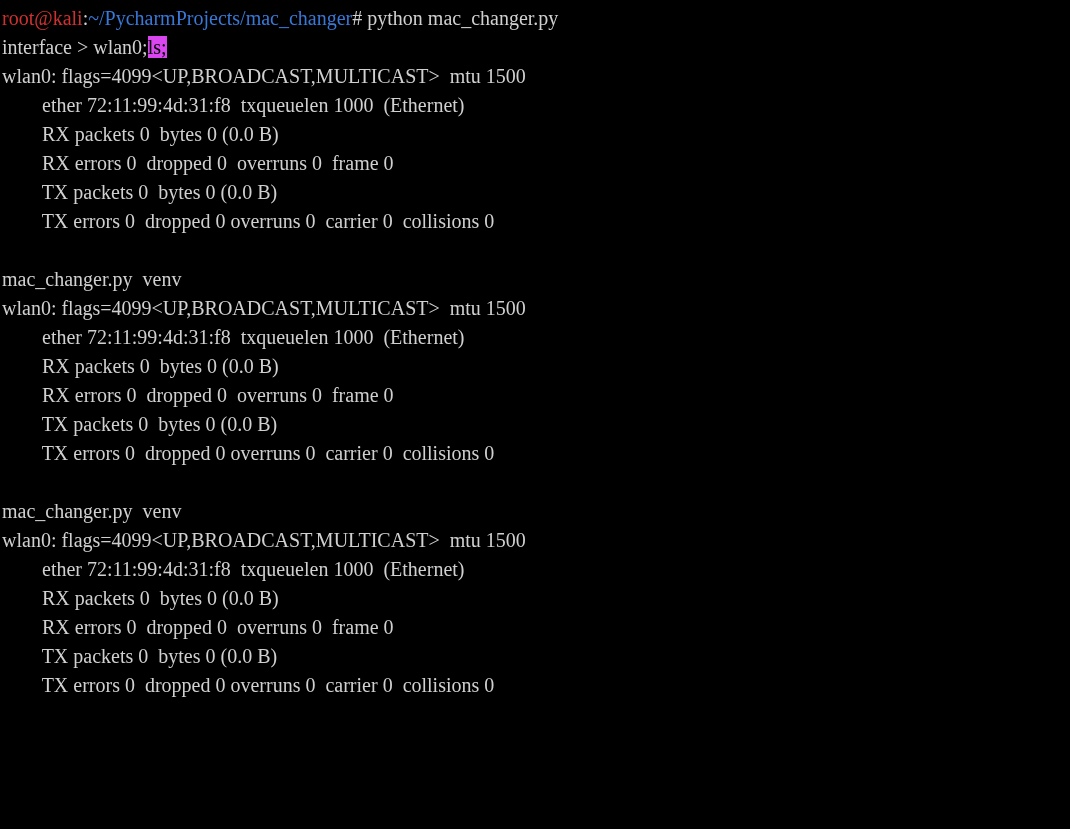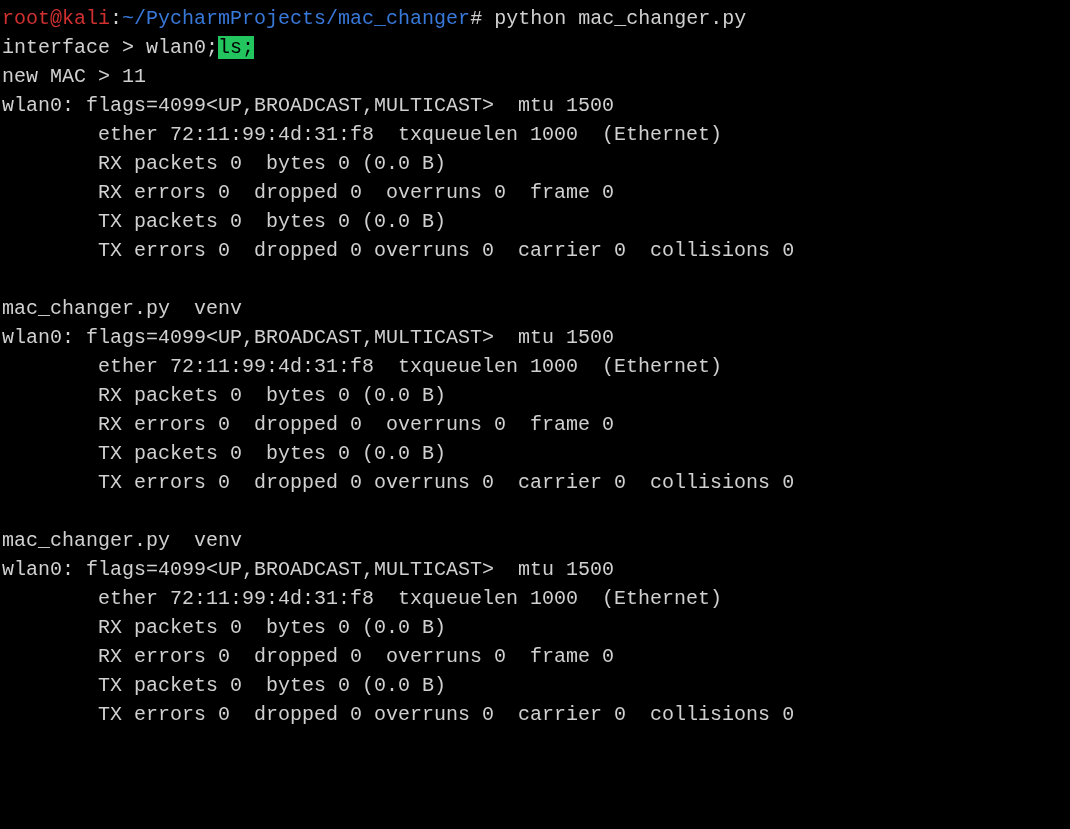--- a/index.html
+++ b/index.html
@@ -6,6 +6,7 @@
       margin: 0;
       padding: 0;
       box-sizing: border-box;
+      font-family: Liberation Serif, serif;
     }
     body {
       background-color: #000000;

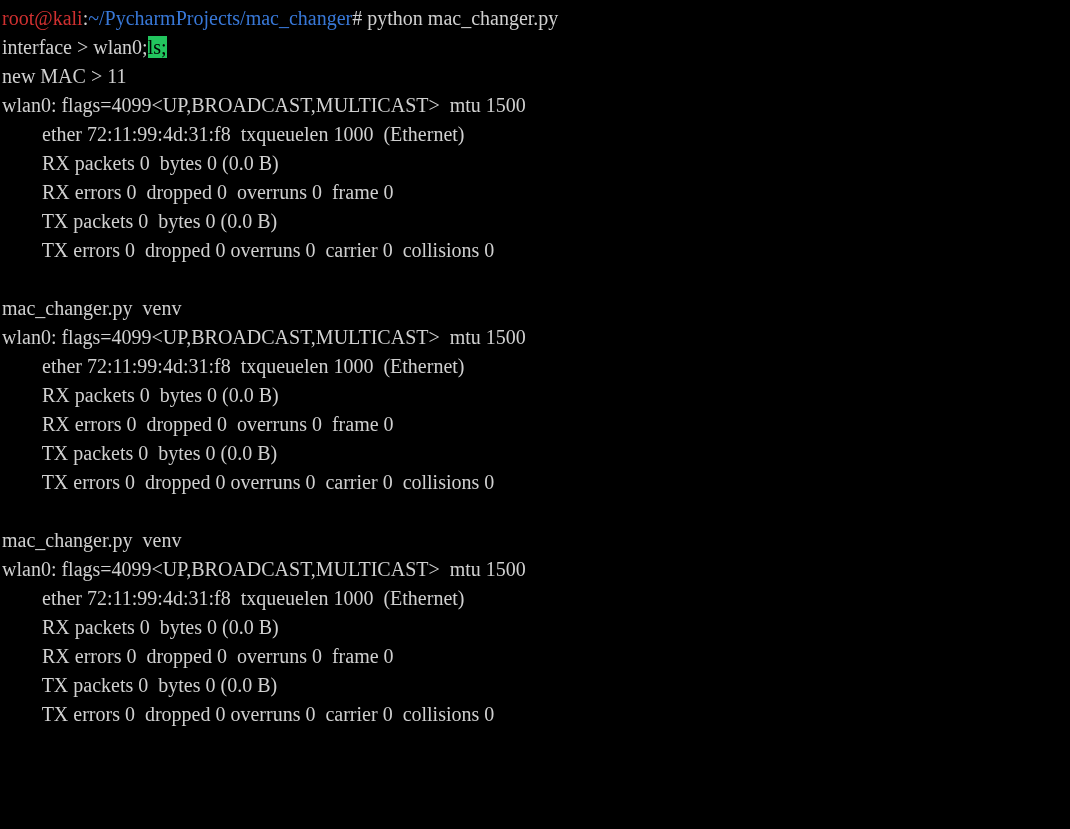--- a/index.html
+++ b/index.html
@@ -45,7 +45,7 @@
       white-space: pre;
     }
     .cursor-highlight {
-      background-color: #22c55e;
+      background-color: #d946ef;
       color: #000000;
     }
   </style>

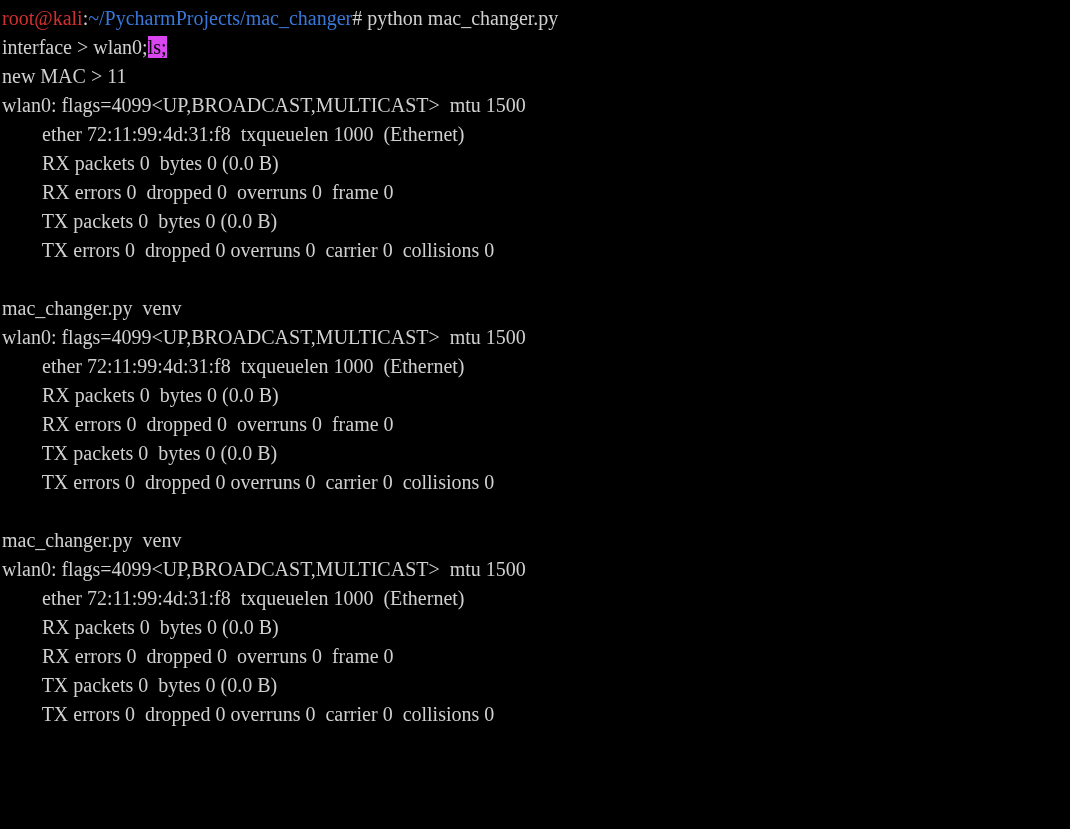--- a/index.html
+++ b/index.html
@@ -59,7 +59,6 @@
 
   <div class="output"><span>interface &gt; wlan0;</span><span class="cursor-highlight">ls;</span></div>
 
-  <div class="output">new MAC &gt; 11</div>
 
   <div class="output">wlan0: flags=4099&lt;UP,BROADCAST,MULTICAST&gt;  mtu 1500</div>
   <div class="output">        ether 72:11:99:4d:31:f8  txqueuelen 1000  (Ethernet)</div>

